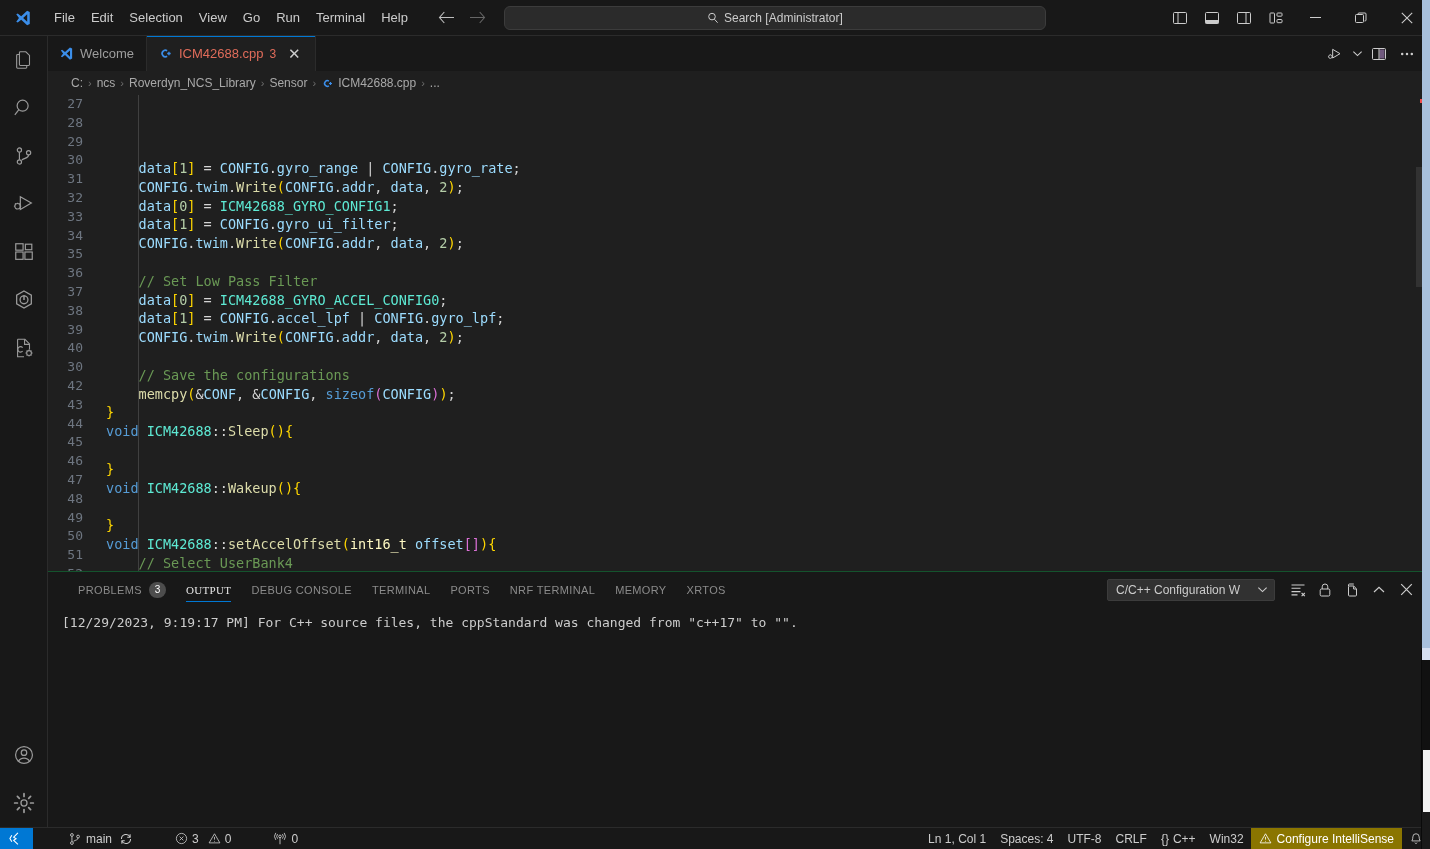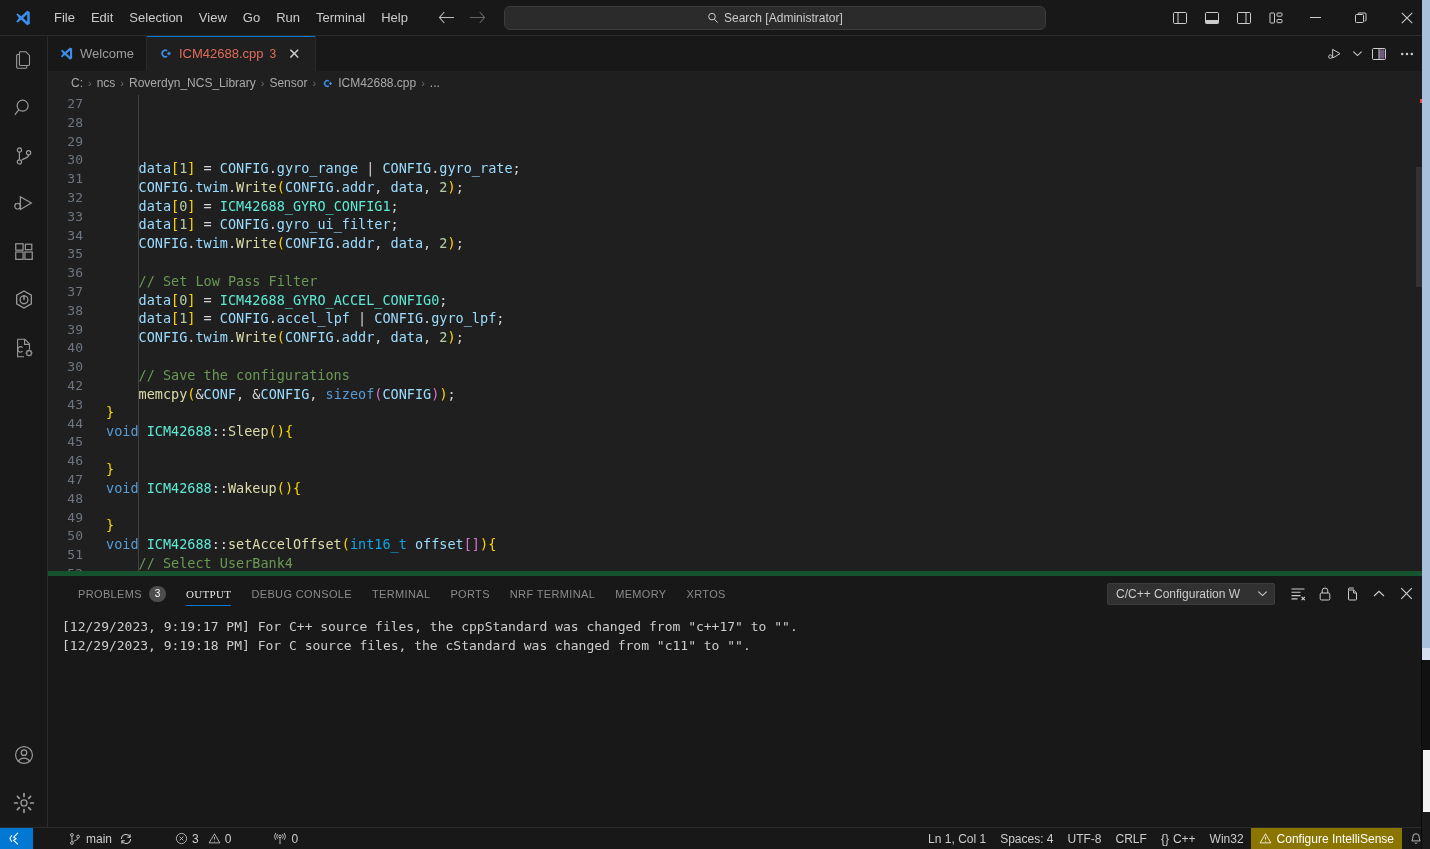--- a/index.html
+++ b/index.html
@@ -93,7 +93,7 @@
   }
   
   .t-kw      { color: #569cd6; }
-  .t-type    { color: #0ea5e9; }
+  .t-type    { color: #fef9c3; }
   .t-cmt     { color: #6a9955; }
   .t-var     { color: #9cdcfe; }
   .t-num     { color: #b5cea8; }

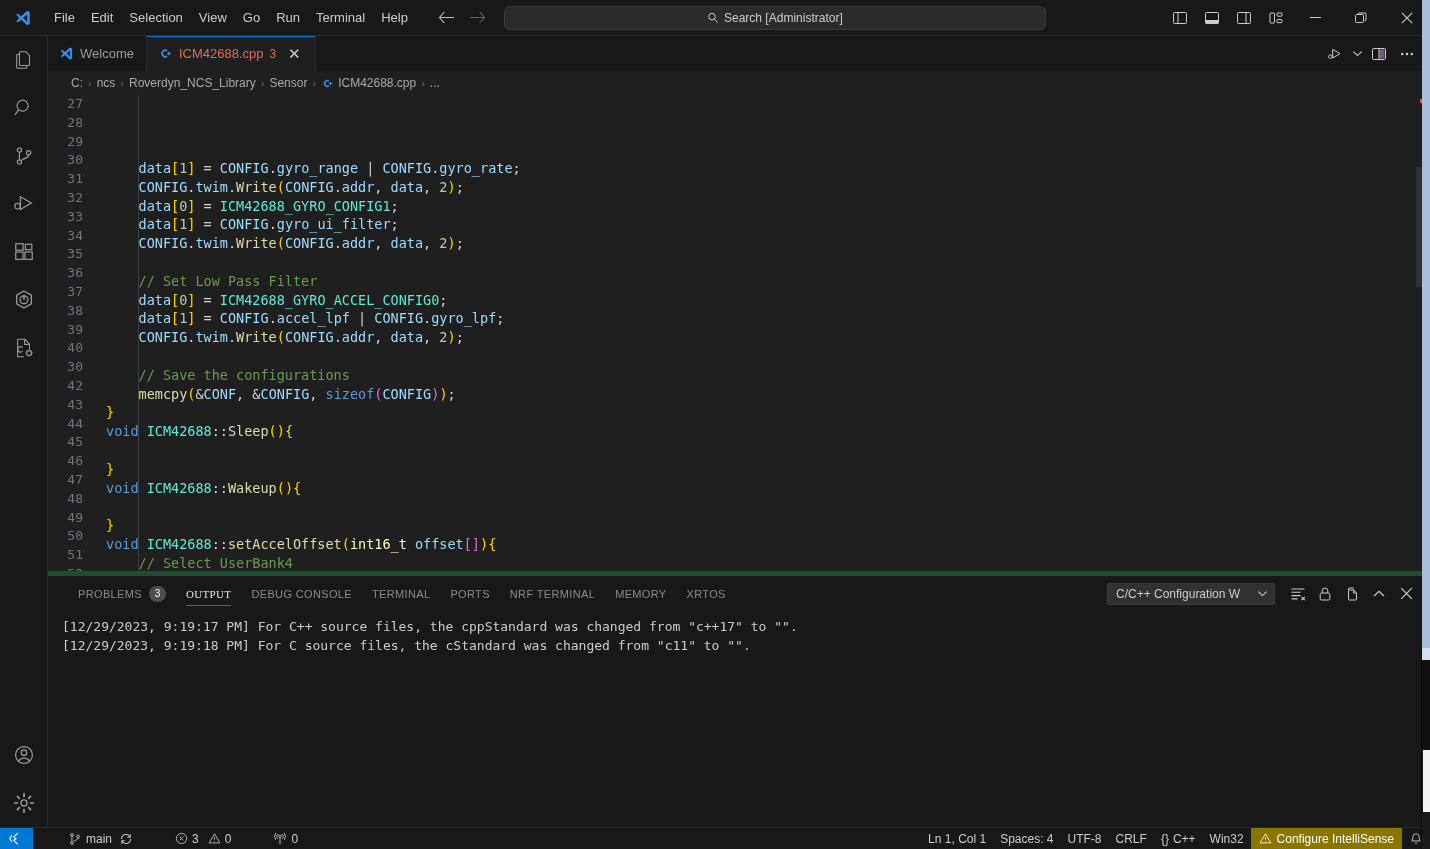--- a/index.html
+++ b/index.html
@@ -111,7 +111,7 @@
   .ed-marker { position: absolute; right: 1px; width: 9px; height: 4px; background: #f14c4c; }
 
   
-  .panel { height: 256px; min-height: 256px; background: #181818; display: flex; flex-direction: column; border-top: 5px solid #14532d; }
+  .panel { height: 256px; min-height: 256px; background: #181818; display: flex; flex-direction: column; border-top: 1px solid #14532d; }
   .panel-header { height: 35px; min-height: 35px; display: flex; align-items: stretch; padding-left: 20px; }
   .ptab {
     display: flex; align-items: center; gap: 7px; padding: 0 10px; font-size: 11px; letter-spacing: .35px;

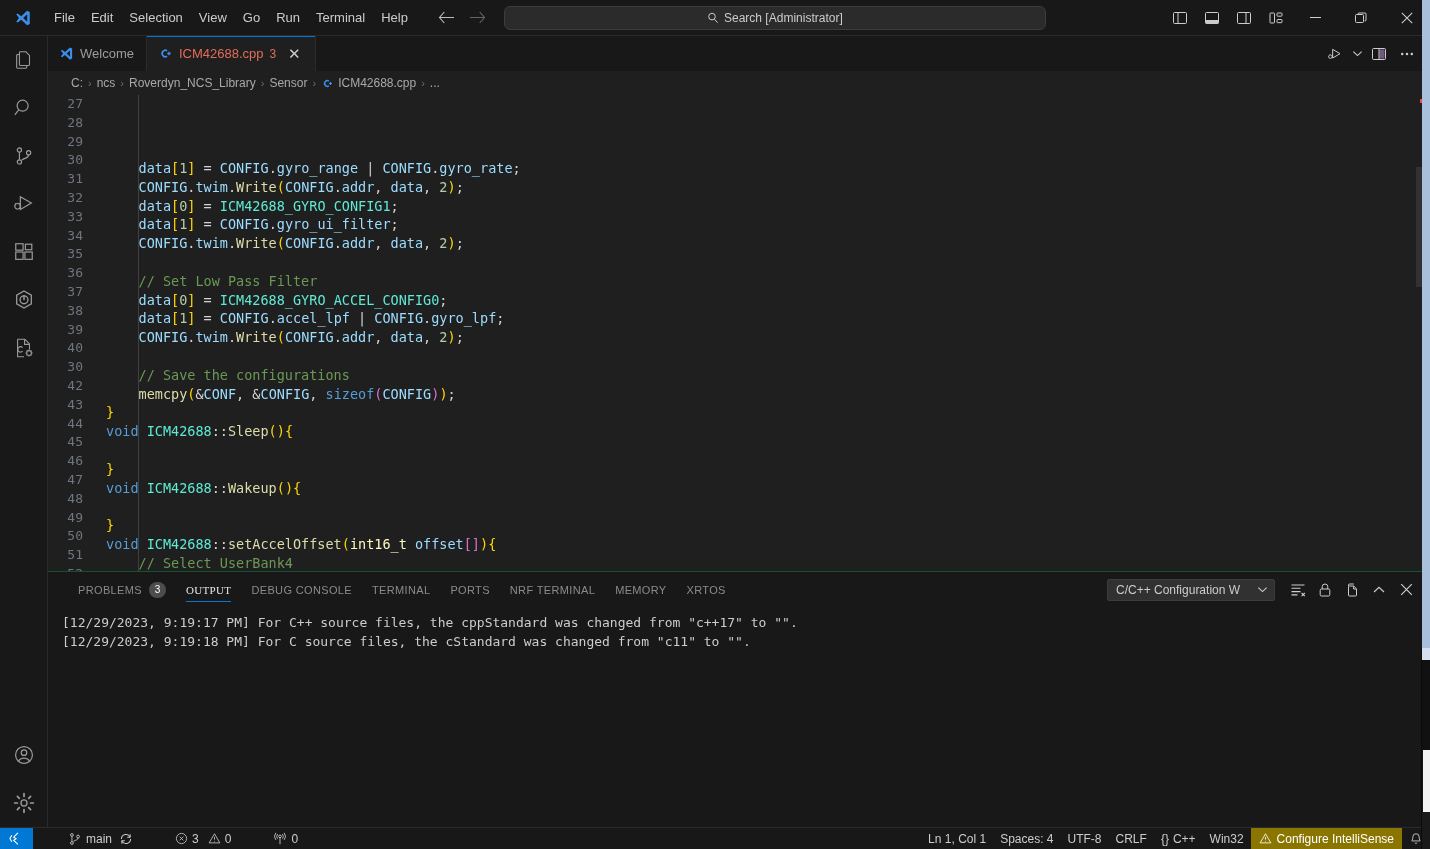--- a/index.html
+++ b/index.html
@@ -500,7 +500,6 @@
         </div>
         <div class="panel-body">
           <div class="outline">[12/29/2023, 9:19:17 PM] For C++ source files, the cppStandard was changed from "c++17" to "".</div>
-          <div class="outline">[12/29/2023, 9:19:18 PM] For C source files, the cStandard was changed from "c11" to "".</div>
         </div>
       </div>
     </div>

